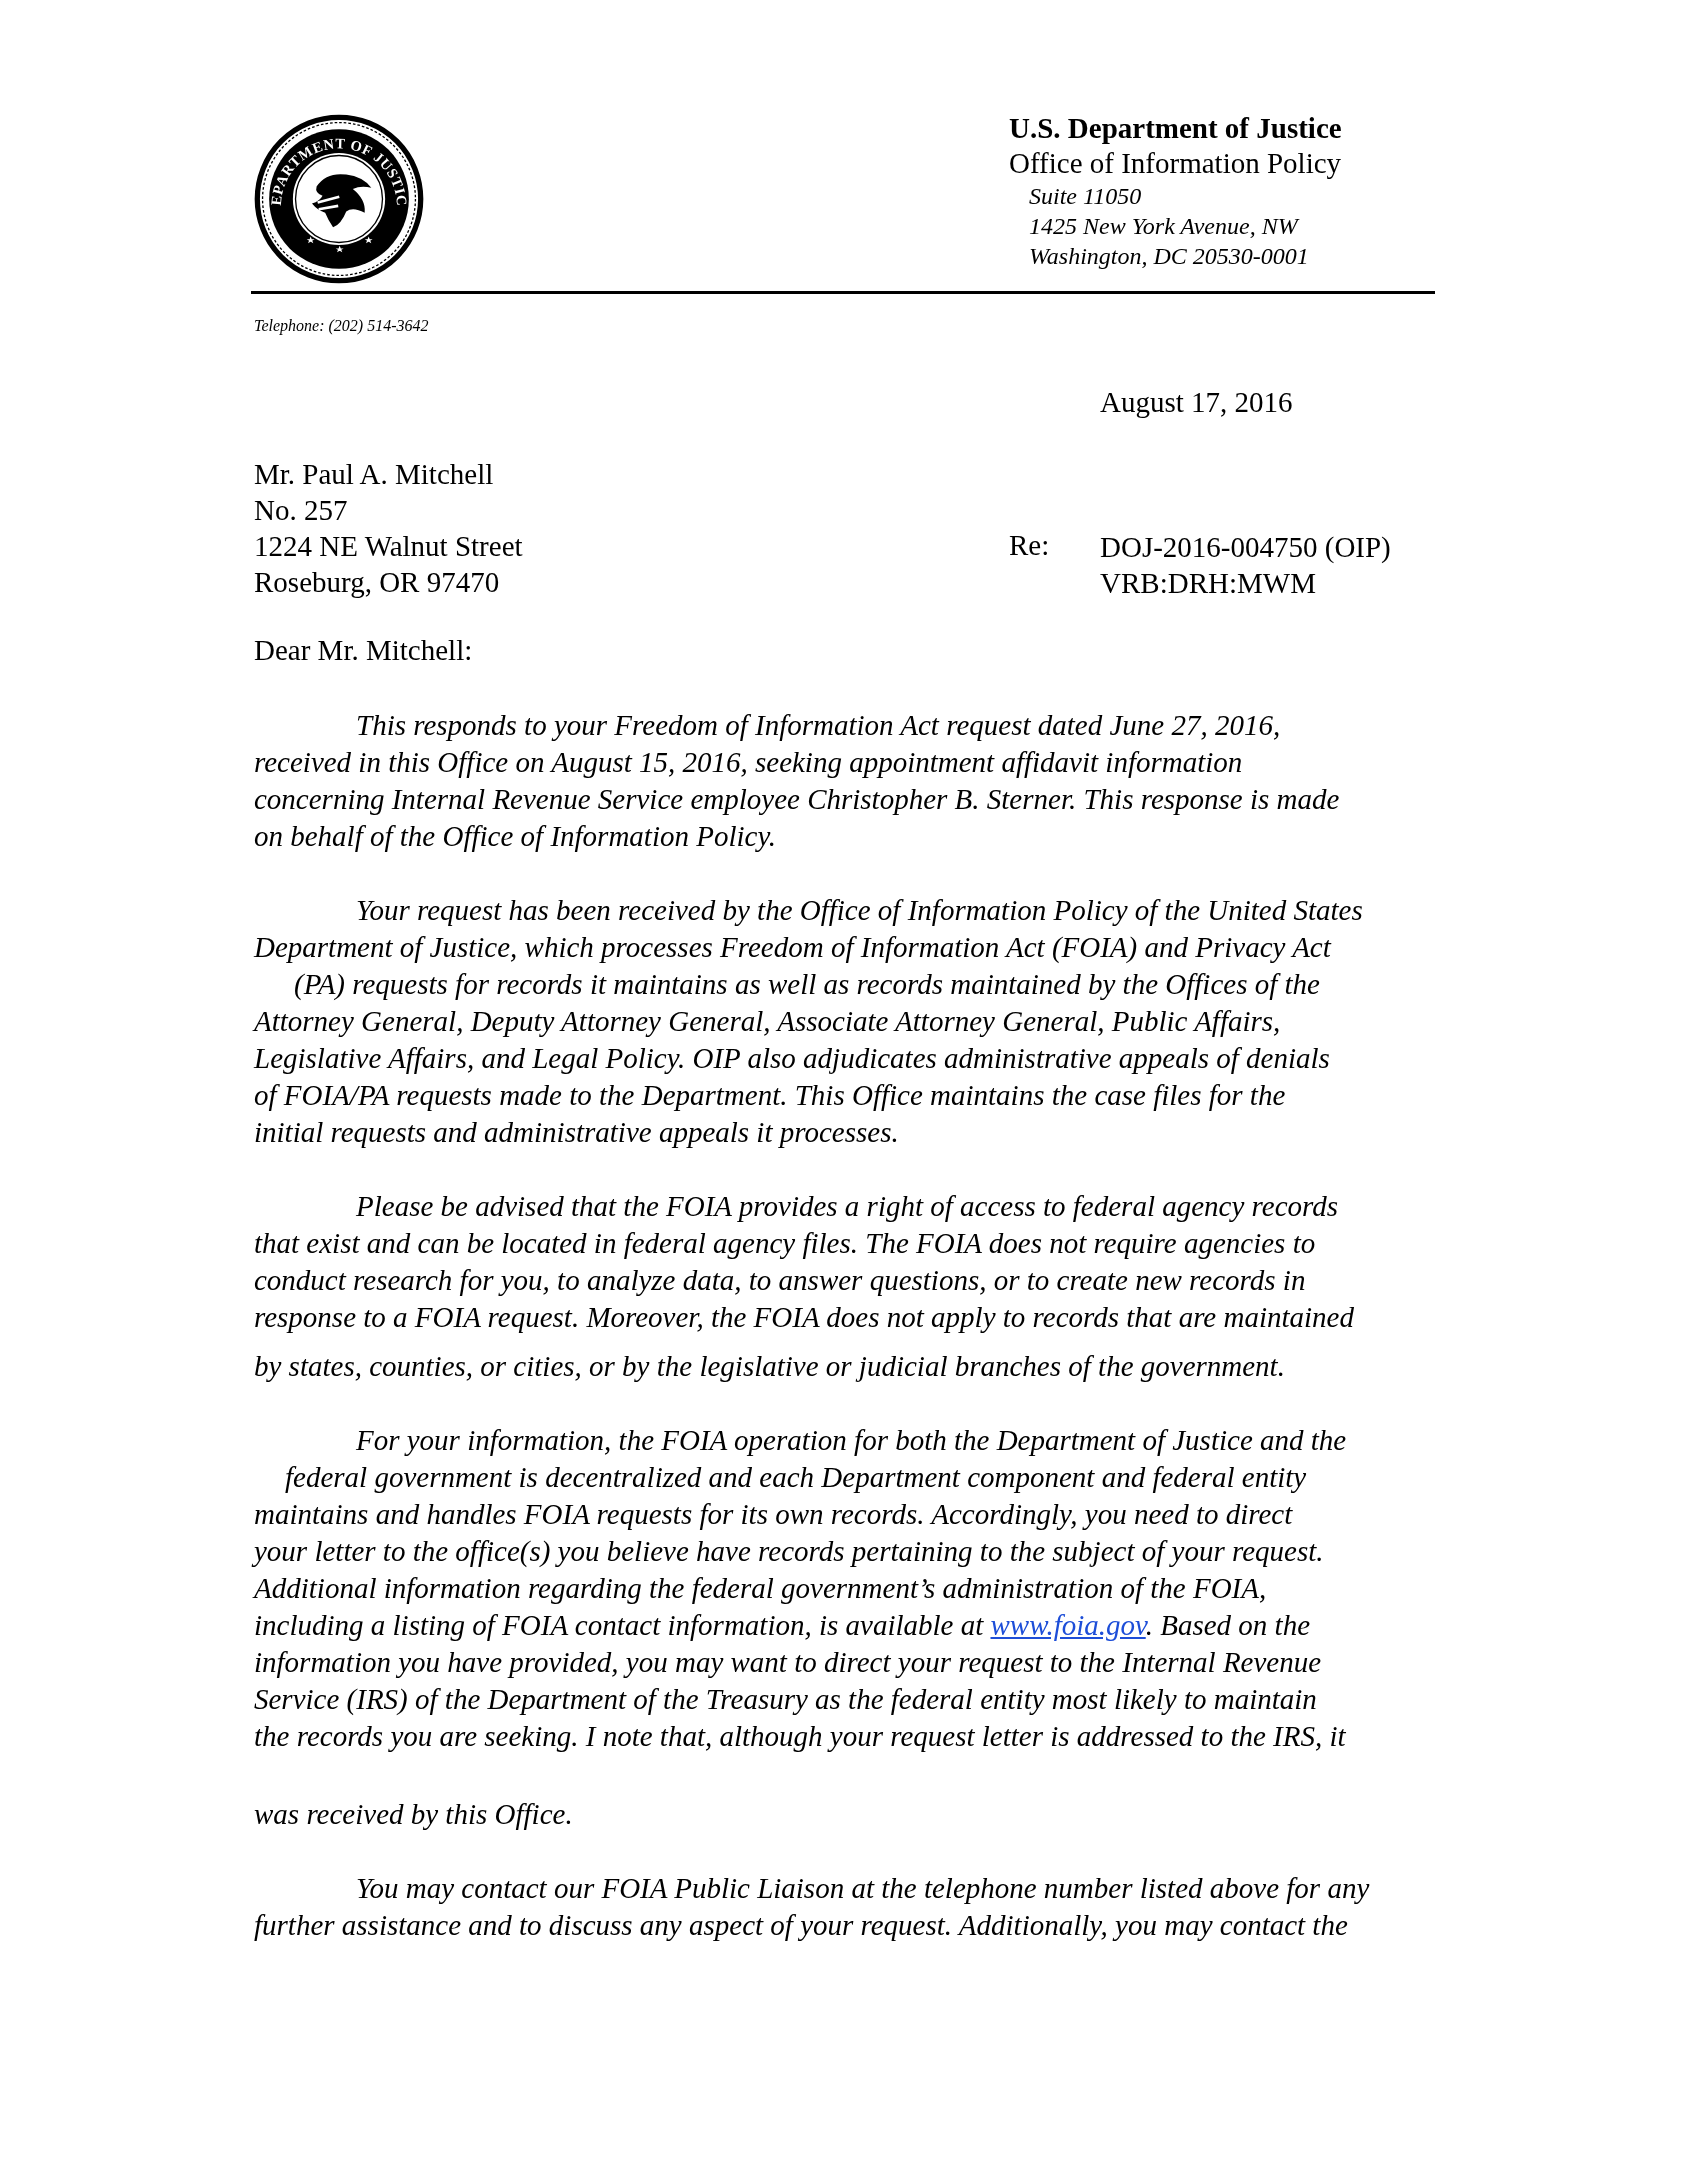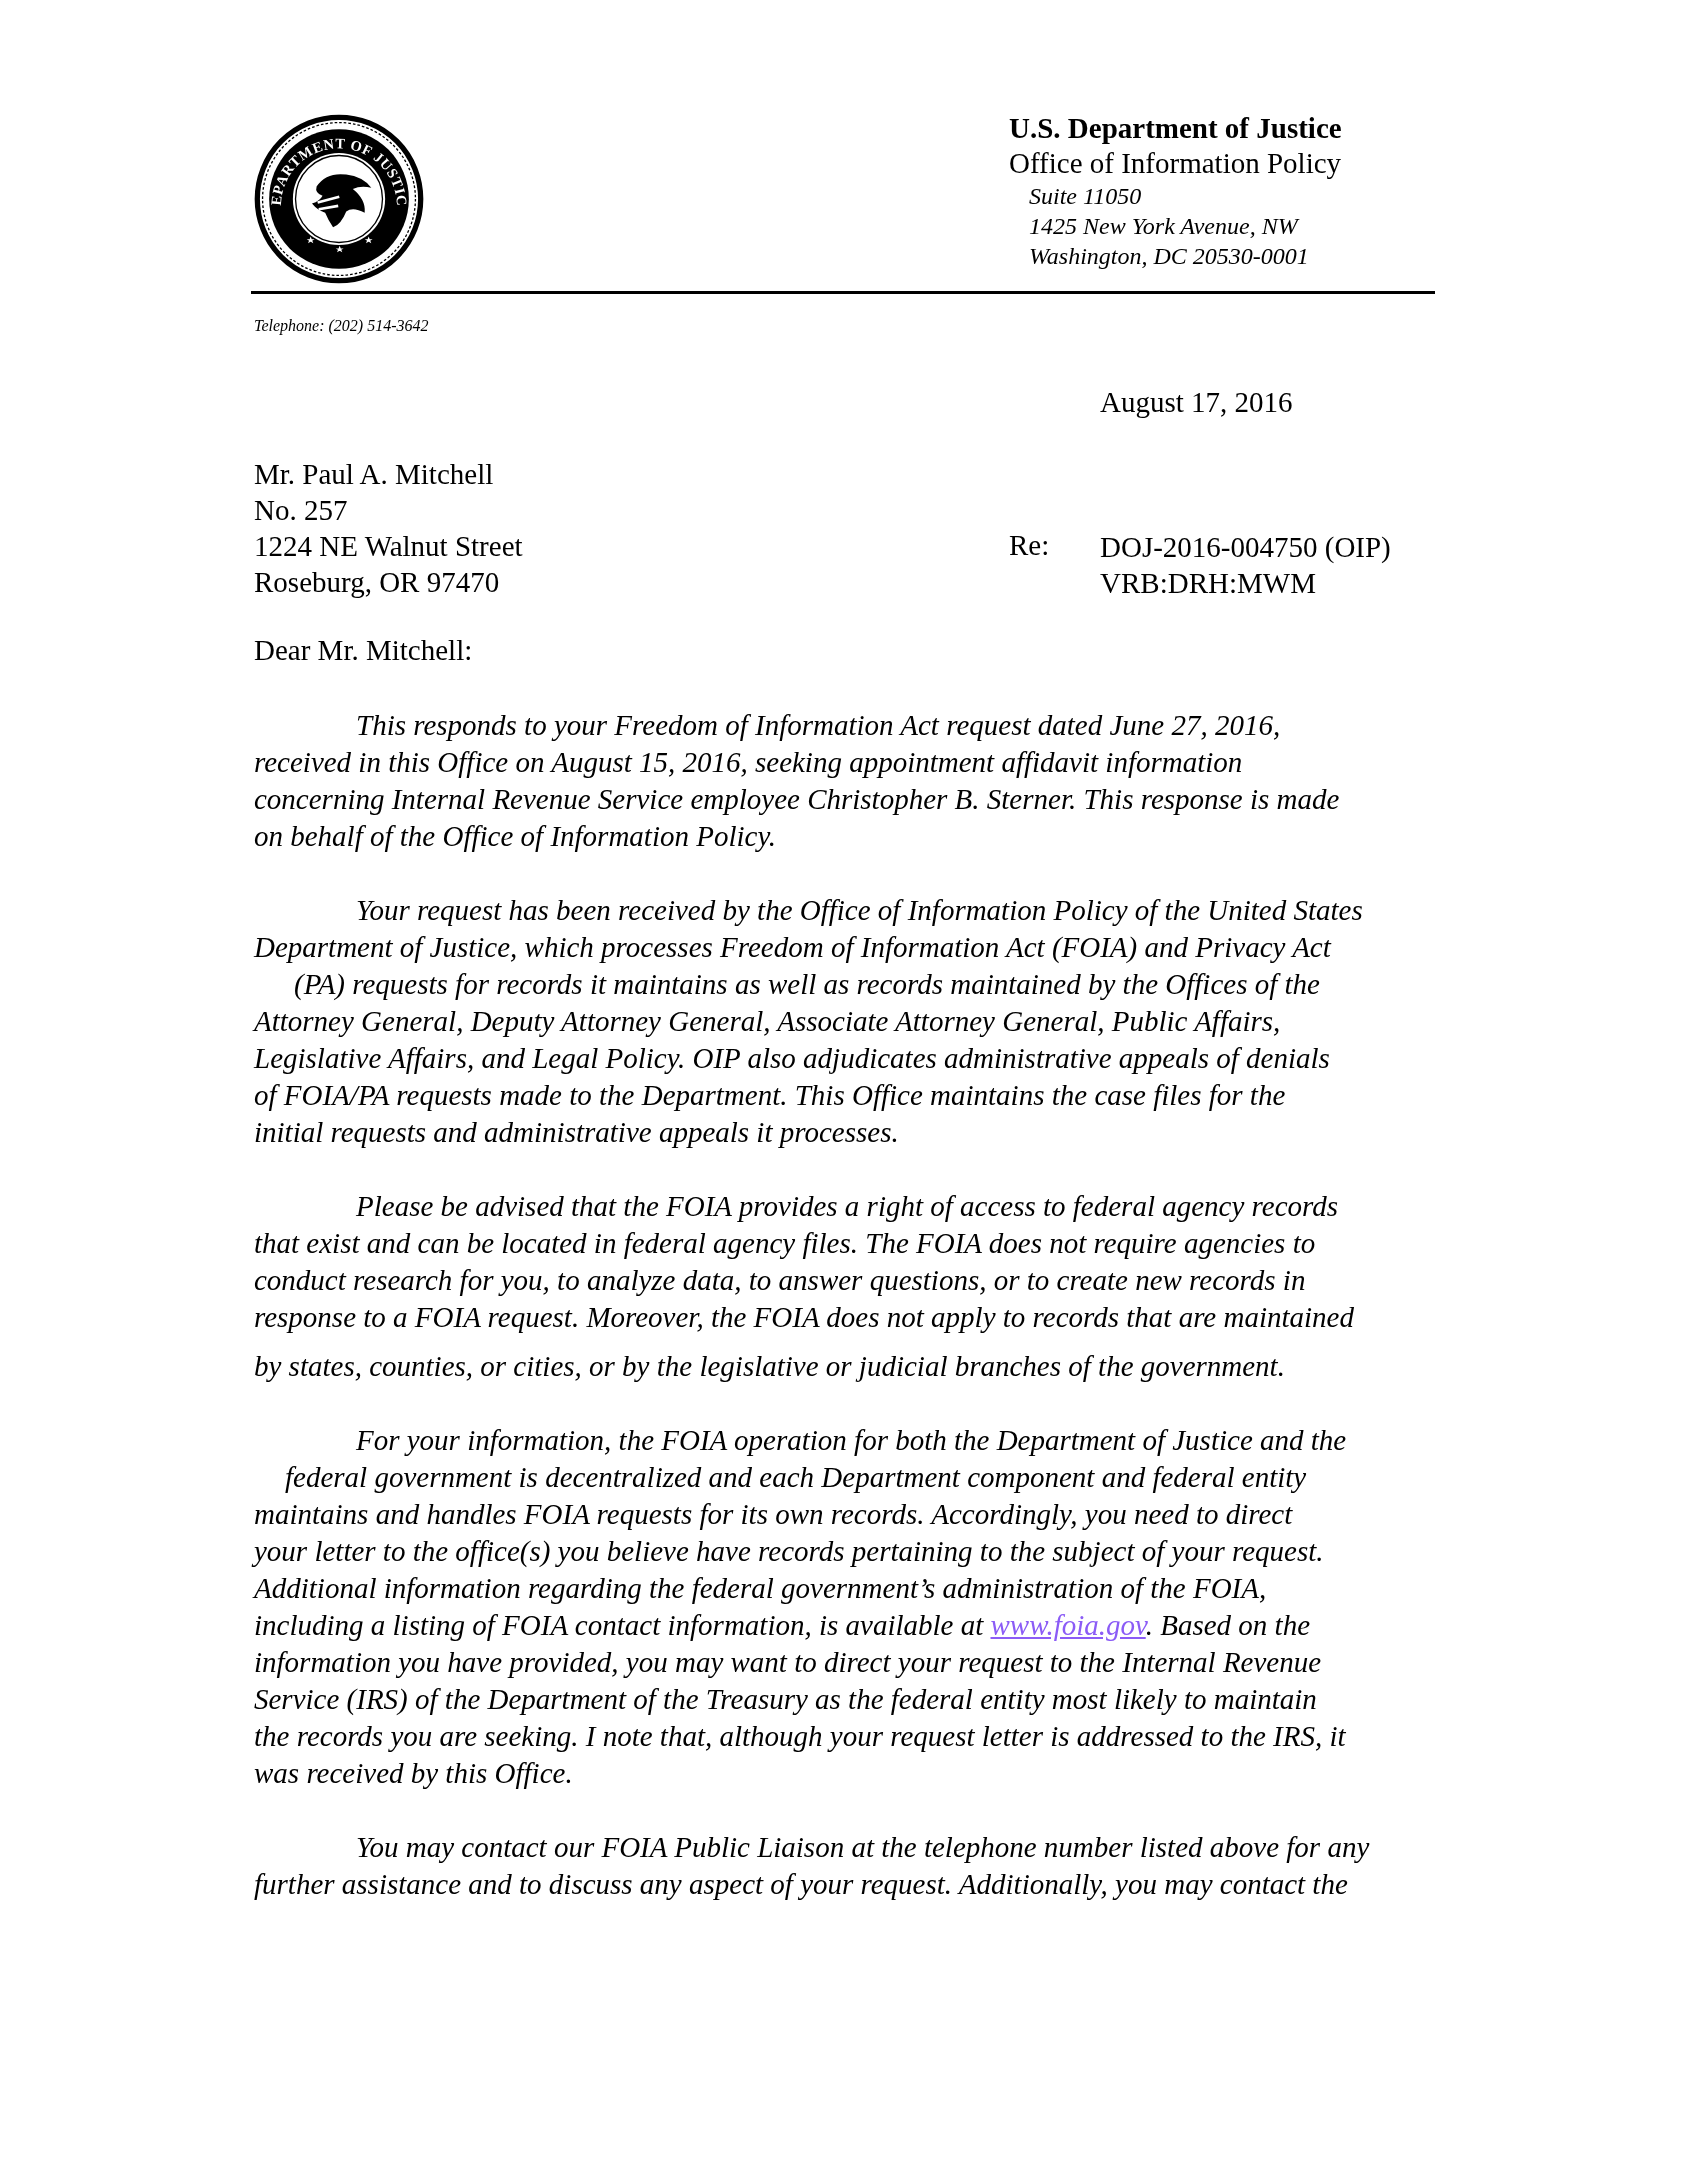--- a/index.html
+++ b/index.html
@@ -20,7 +20,7 @@
     .salutation { left: 254px; top: 634px; font-size: 29px; }
     .body { left: 254px; top: 707px; width: 1196px; font-size: 29px; line-height: 37px; font-style: italic; }
     .body p { margin: 0 0 37px 0; text-indent: 102px; text-align: justify; text-align-last: left; }
-    .body a { color: #8b5cf6; text-decoration: underline; }
+    .body a { color: #1d4ed8; text-decoration: underline; }
     .line { display: block; white-space: nowrap; }
   </style>
 </head>

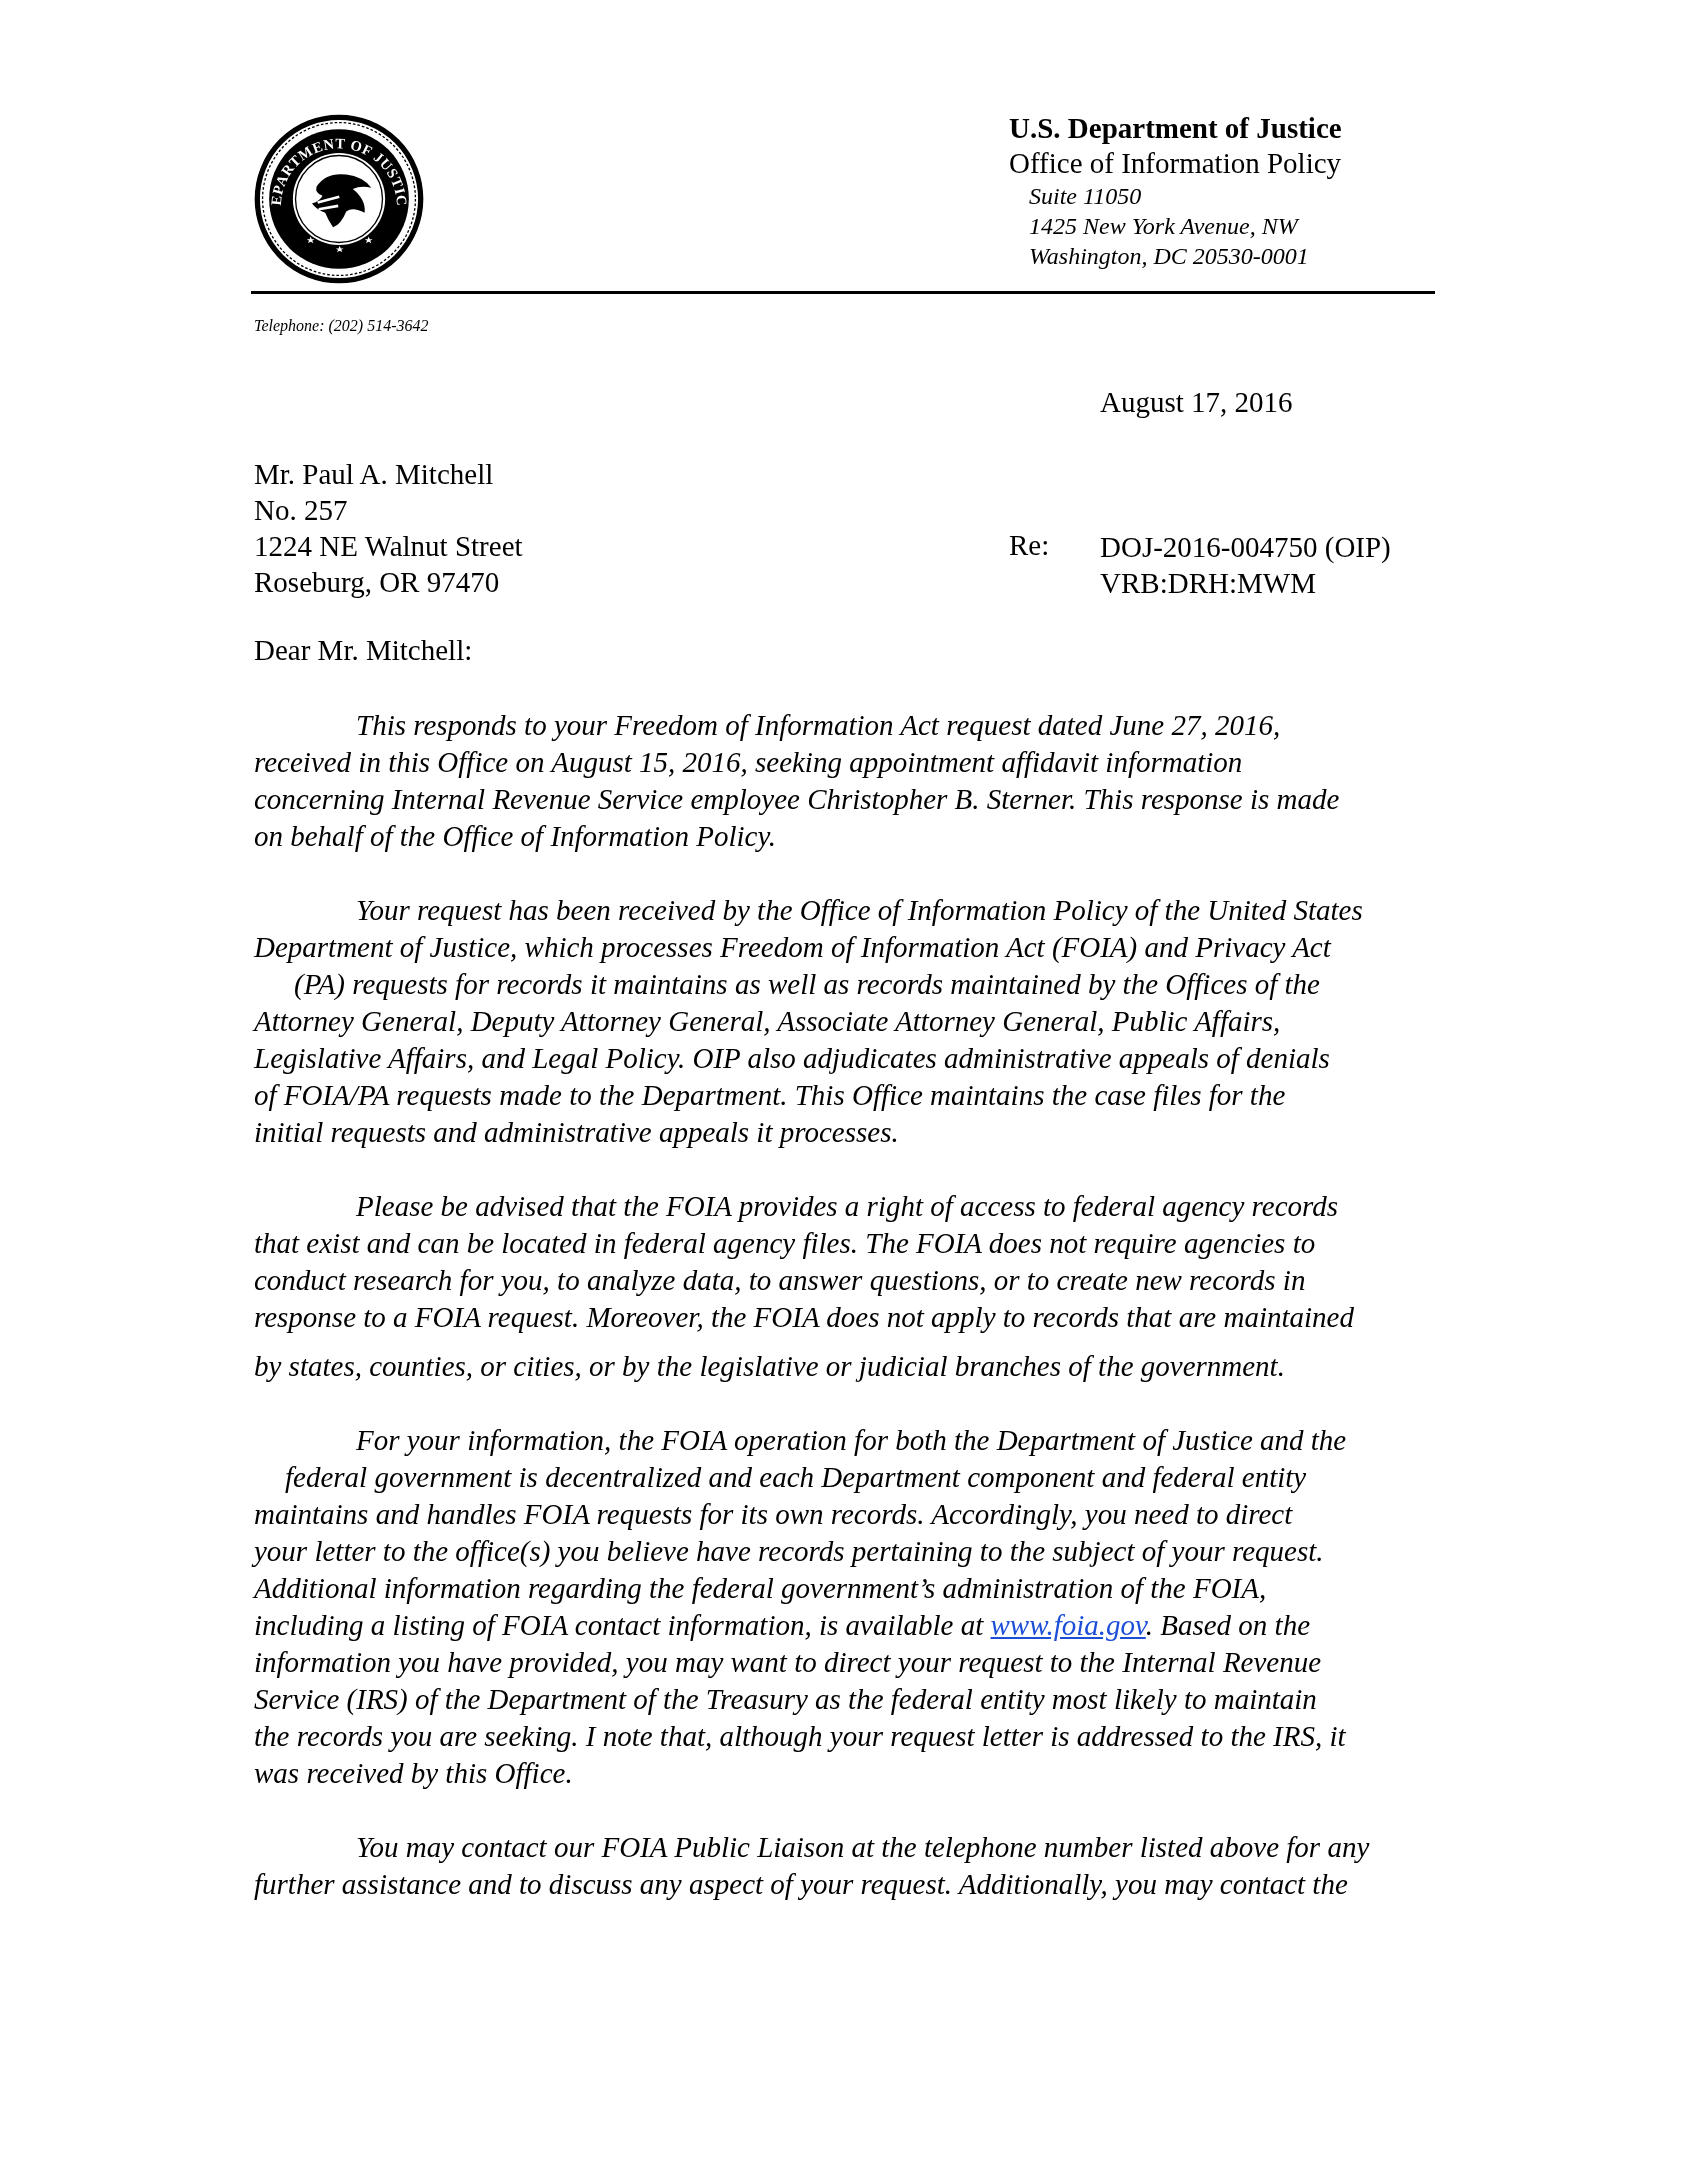--- a/index.html
+++ b/index.html
@@ -111,7 +111,7 @@
     <span class="line" style="padding-left: 0px;">information you have provided, you may want to direct your request to the Internal Revenue</span>
     <span class="line" style="padding-left: 0px;">Service (IRS) of the Department of the Treasury as the federal entity most likely to maintain</span>
     <span class="line" style="padding-left: 0px;">the records you are seeking.  I note that, although your request letter is addressed to the IRS, it</span>
-    <span class="line" style="padding-left: 0px;">was received by this Office.</span>
+    <span class="line" style="padding-left: 0px; margin-top: 41px;">was received by this Office.</span>
   </p>
   <p style="text-indent: 0px;">
     <span class="line" style="padding-left: 102px;">You may contact our FOIA Public Liaison at the telephone number listed above for any</span>

